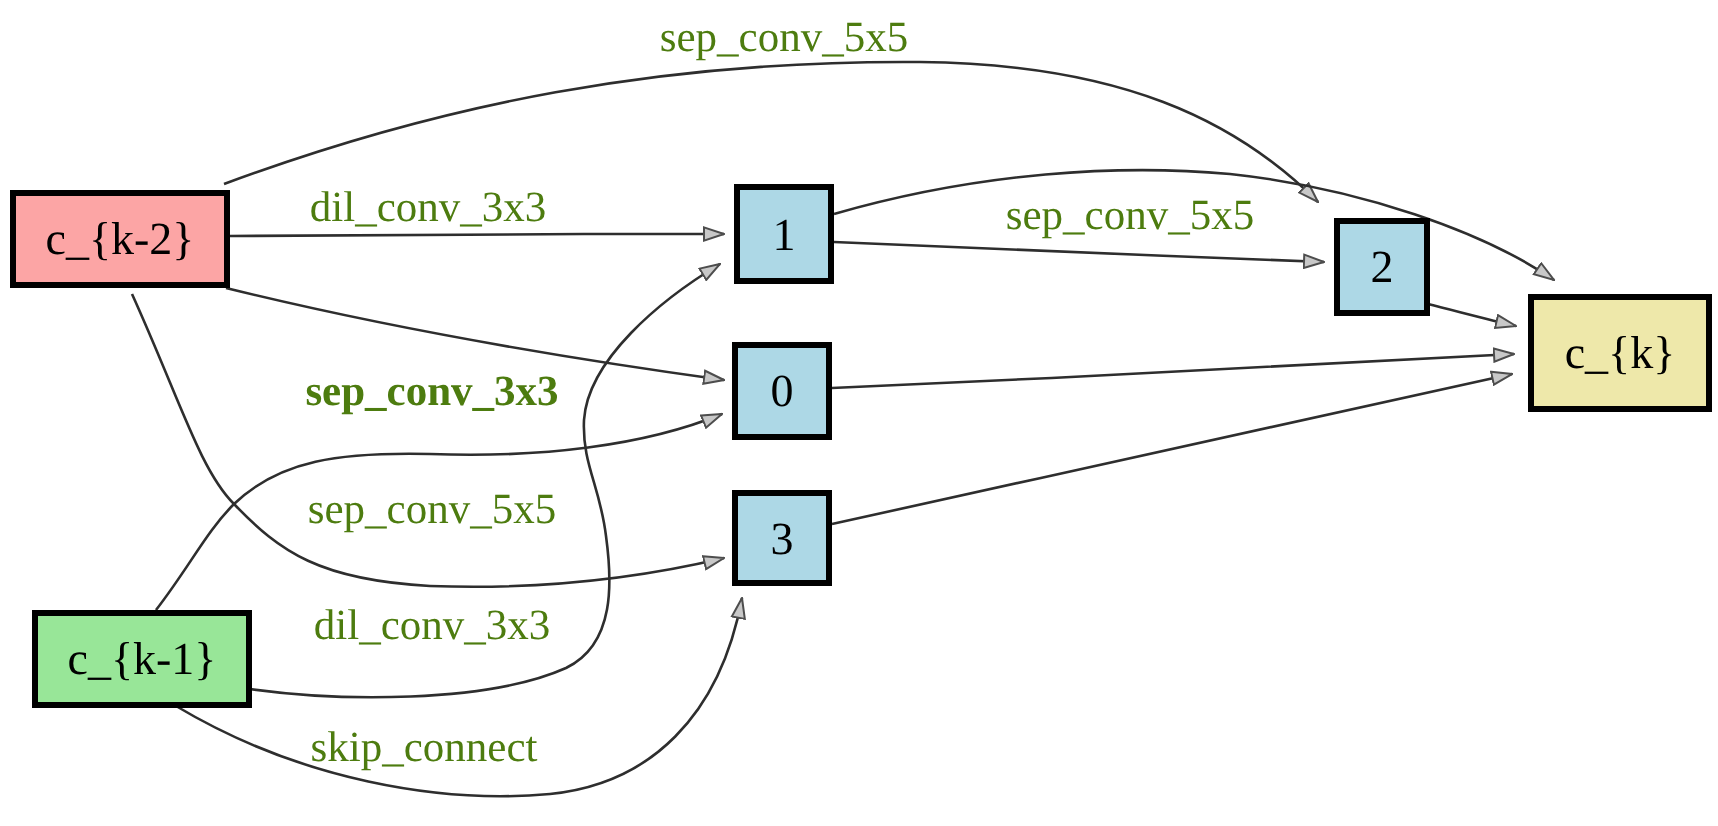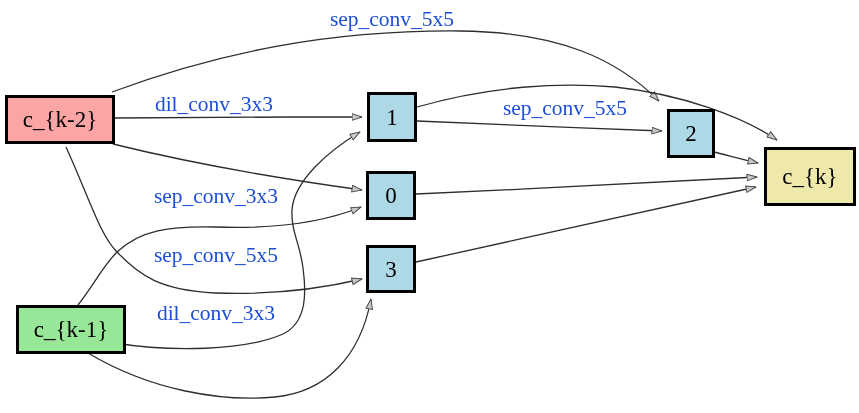--- a/index.html
+++ b/index.html
@@ -11,7 +11,7 @@
         display:flex;align-items:center;justify-content:center;
         font-size:23px;color:#000;line-height:1;}
   .elabel{position:absolute;transform:translate(-50%,-50%);white-space:nowrap;
-          font-size:21.5px;color:#1d4ed8;}
+          font-size:21.5px;color:#4d7c0f;}
   
   #n-ck2{left:5px;  top:95px;  width:110px;height:49px;}
   #n-ck1{left:16px;  top:305px; width:110px;height:49px;}

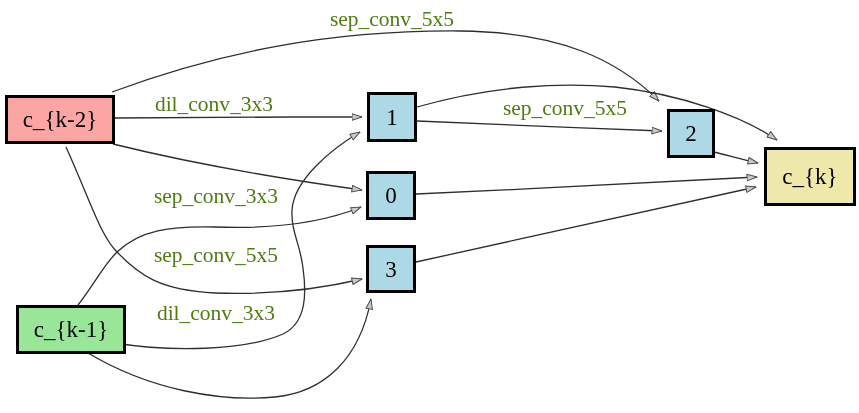--- a/index.html
+++ b/index.html
@@ -25,7 +25,7 @@
   #el-1{left:216px;top:135px;}
   #el-2{left:392px;top:19px;}
   #el-3{left:216px;top:313px;}
-  #el-4{left:216px;top:196px;}
+  #el-4{left:216px;top:196px;font-weight:bold;}
   #el-5{left:216px;top:255px;}
   #el-6{left:212px;top:374px;}
   #el-7{left:565px;top:108px;}

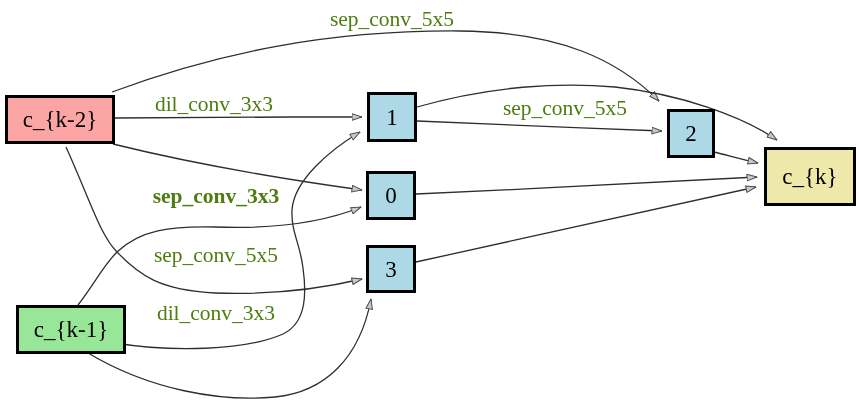--- a/index.html
+++ b/index.html
@@ -70,6 +70,7 @@
   <div class="elabel" id="el-3">dil_conv_3x3</div>
   <div class="elabel" id="el-4">sep_conv_3x3</div>
   <div class="elabel" id="el-5">sep_conv_5x5</div>
+  <div class="elabel" id="el-6">skip_connect</div>
   <div class="elabel" id="el-7">sep_conv_5x5</div>
 
 </div>

